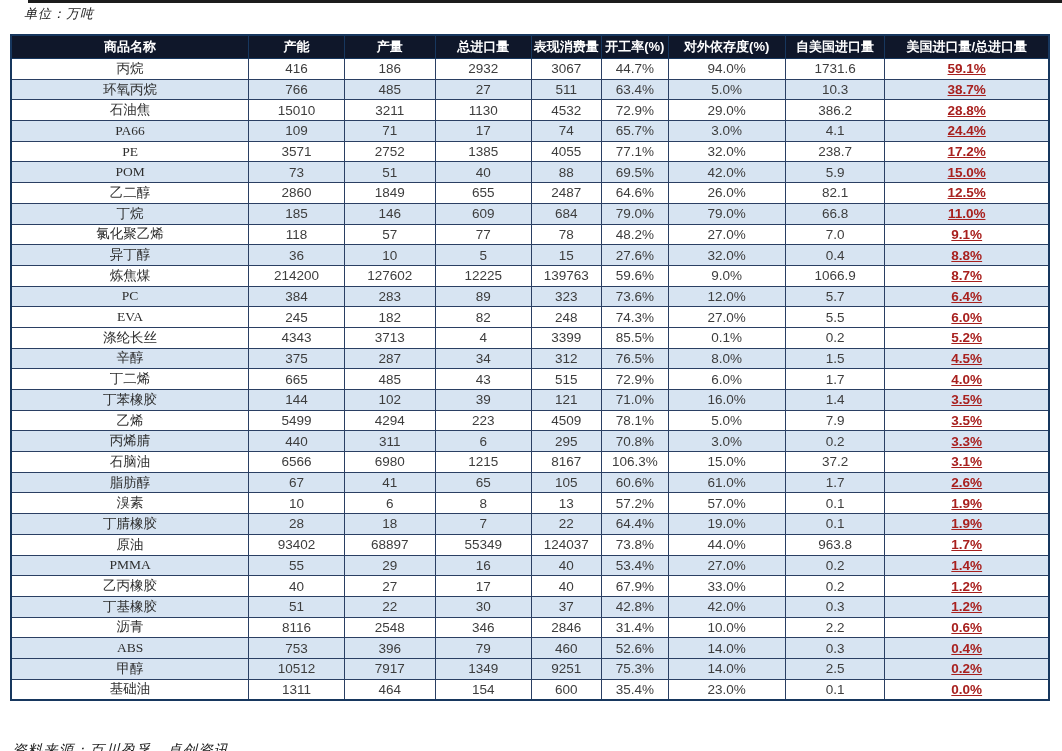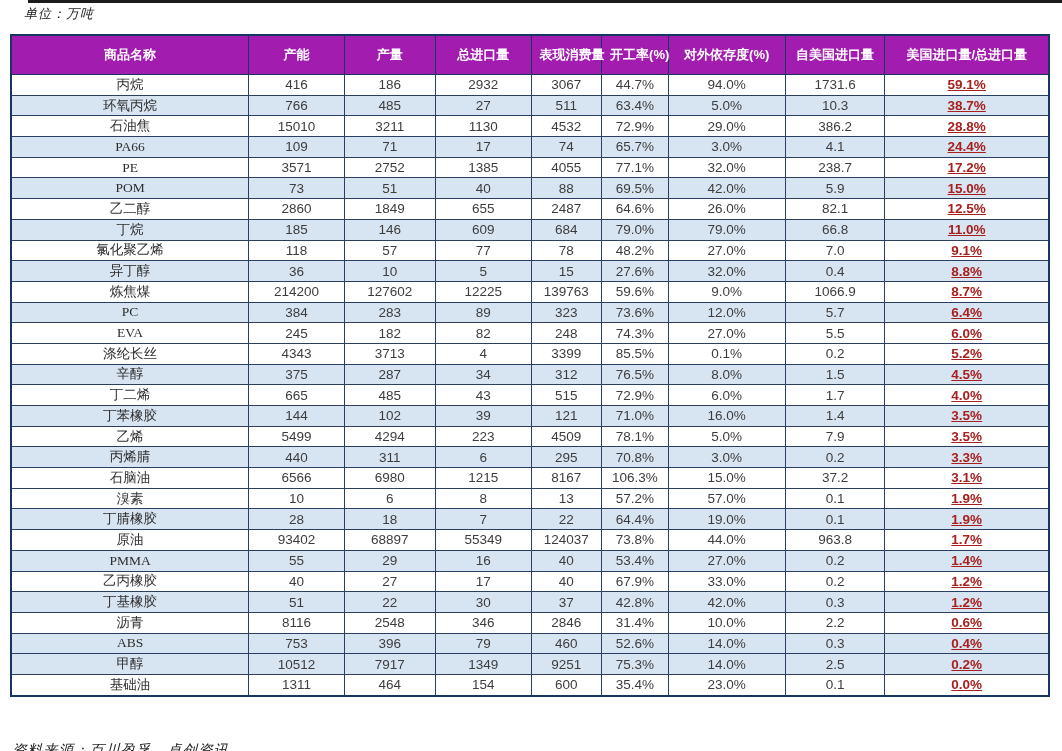--- a/index.html
+++ b/index.html
@@ -40,12 +40,12 @@
     border: 2px solid #17375e;
   }
   table.data-table th {
-    background: #a21caf;
+    background: #0f172a;
     color: #ffffff;
     font-weight: bold;
     font-size: 13px;
     height: 22px;
-    padding: 8px;
+    padding: 0;
     border: 1px solid #17375e;
     text-align: center;
     white-space: nowrap;

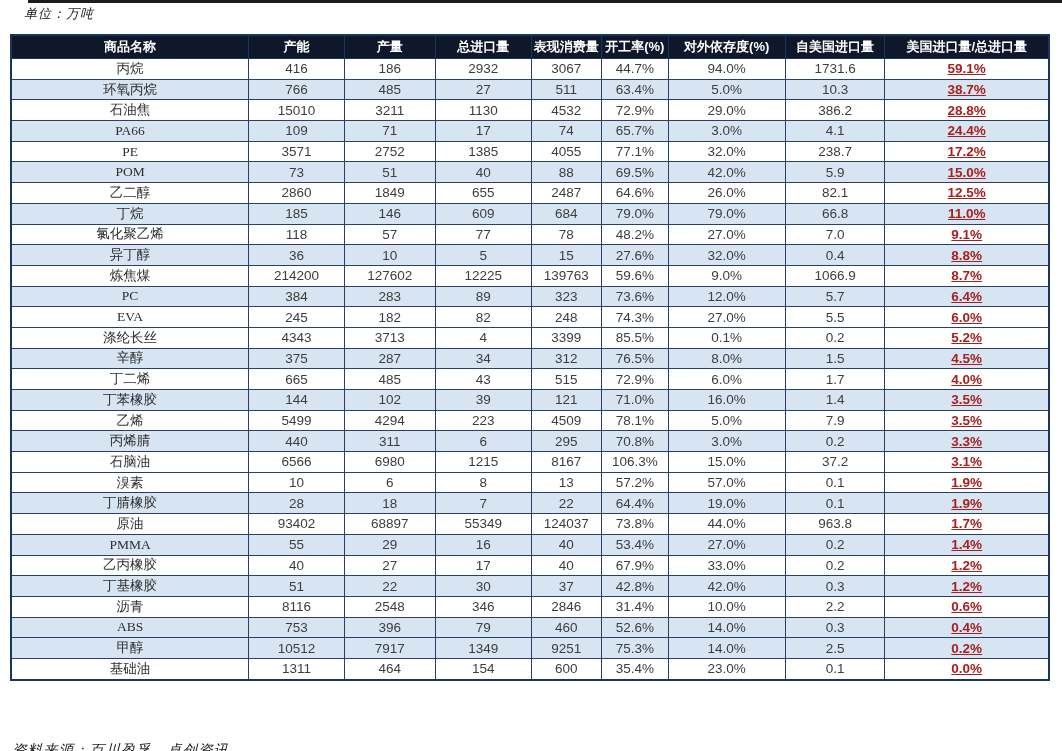--- a/index.html
+++ b/index.html
@@ -347,6 +347,17 @@
         <td>37.2</td>
         <td class="ratio-cell">3.1%</td>
       </tr>
+      <tr class="odd">
+        <td class="name-cell">脂肪醇</td>
+        <td>67</td>
+        <td>41</td>
+        <td>65</td>
+        <td>105</td>
+        <td>60.6%</td>
+        <td>61.0%</td>
+        <td>1.7</td>
+        <td class="ratio-cell">2.6%</td>
+      </tr>
       <tr class="even">
         <td class="name-cell">溴素</td>
         <td>10</td>

